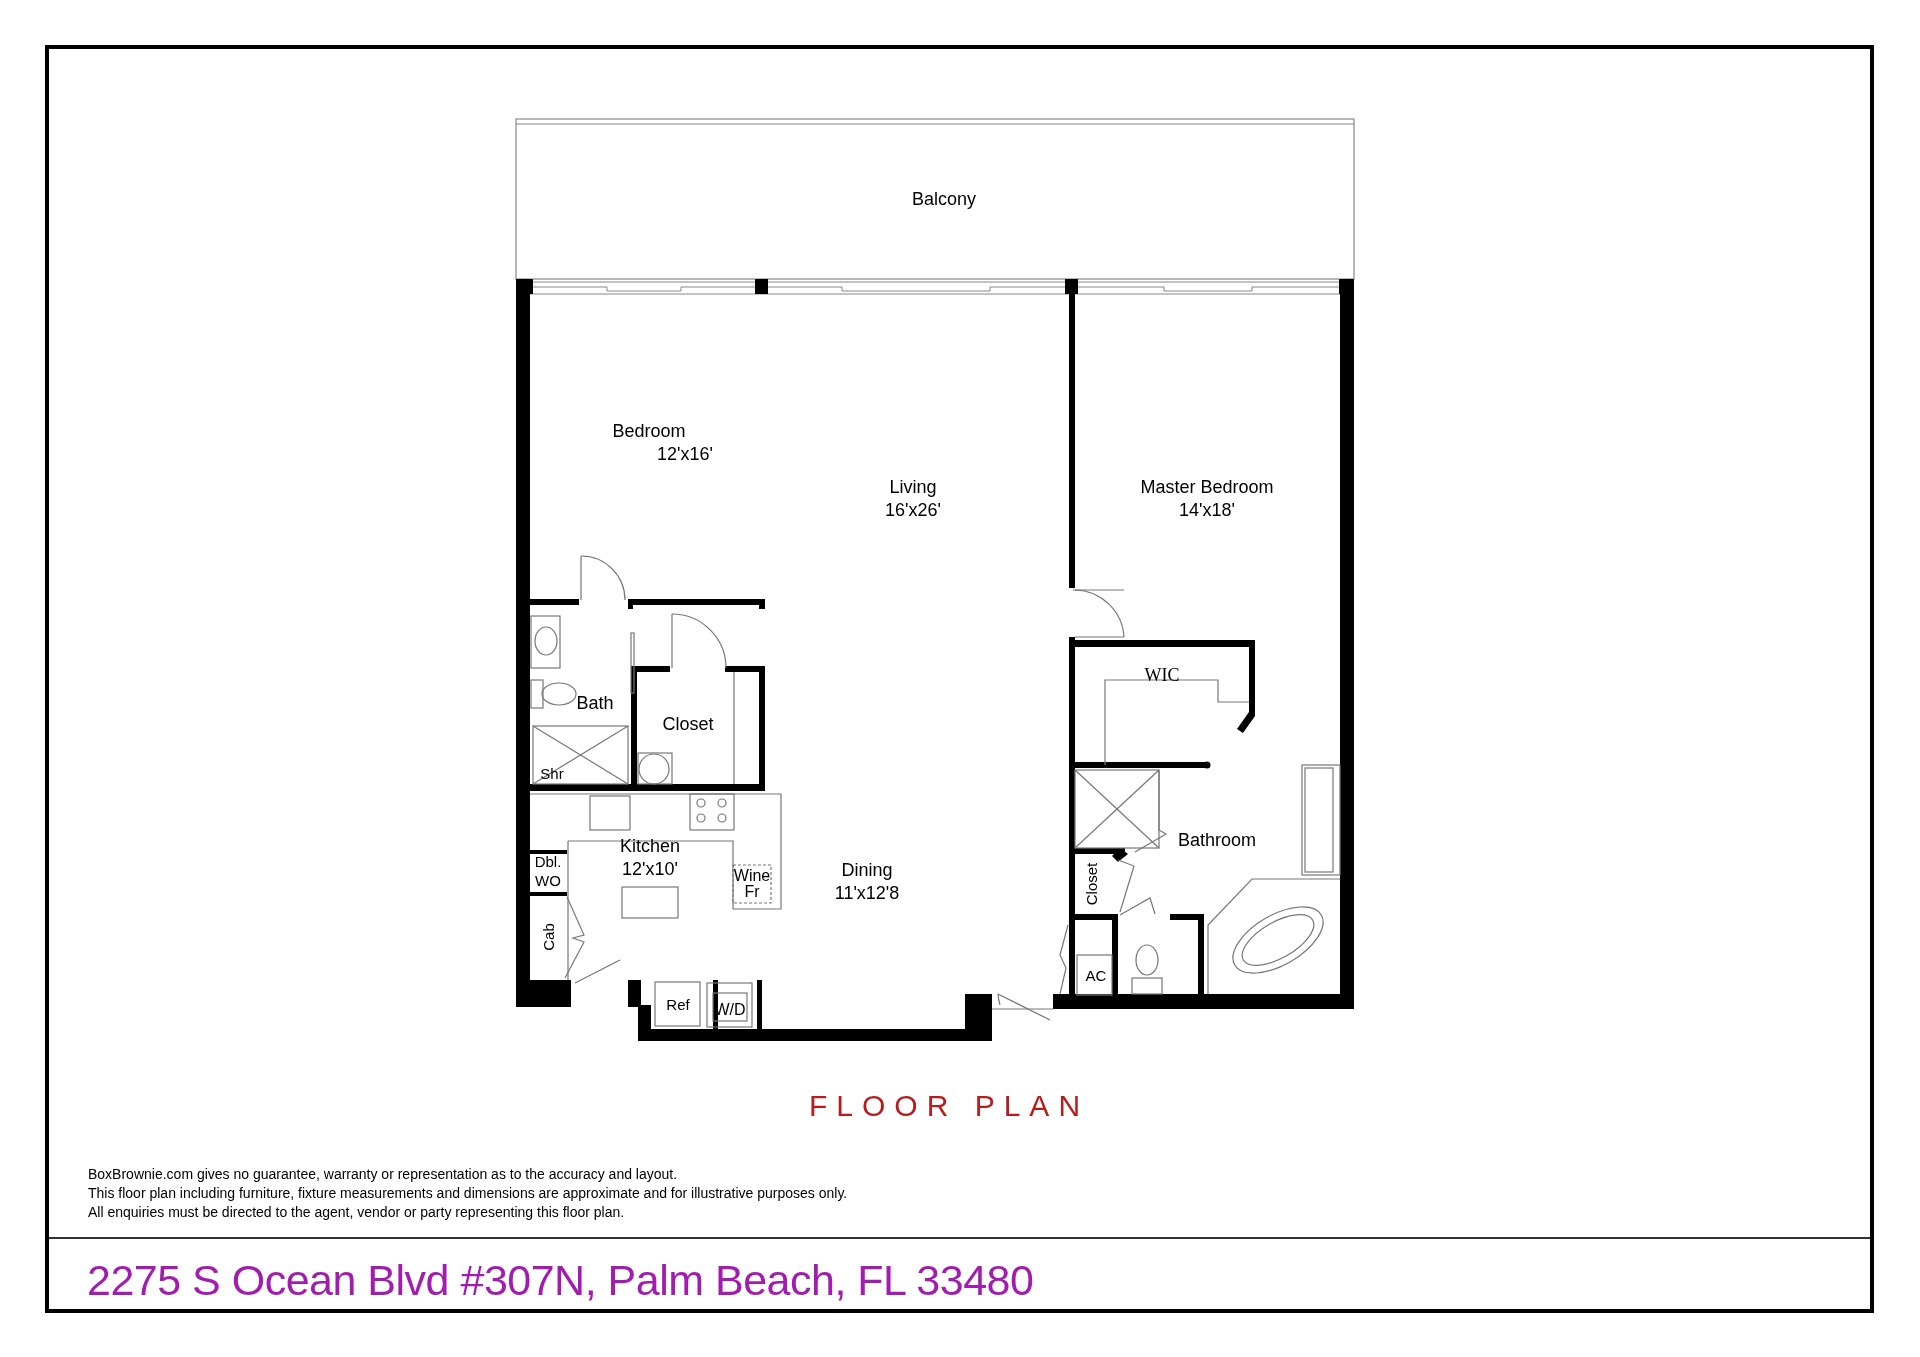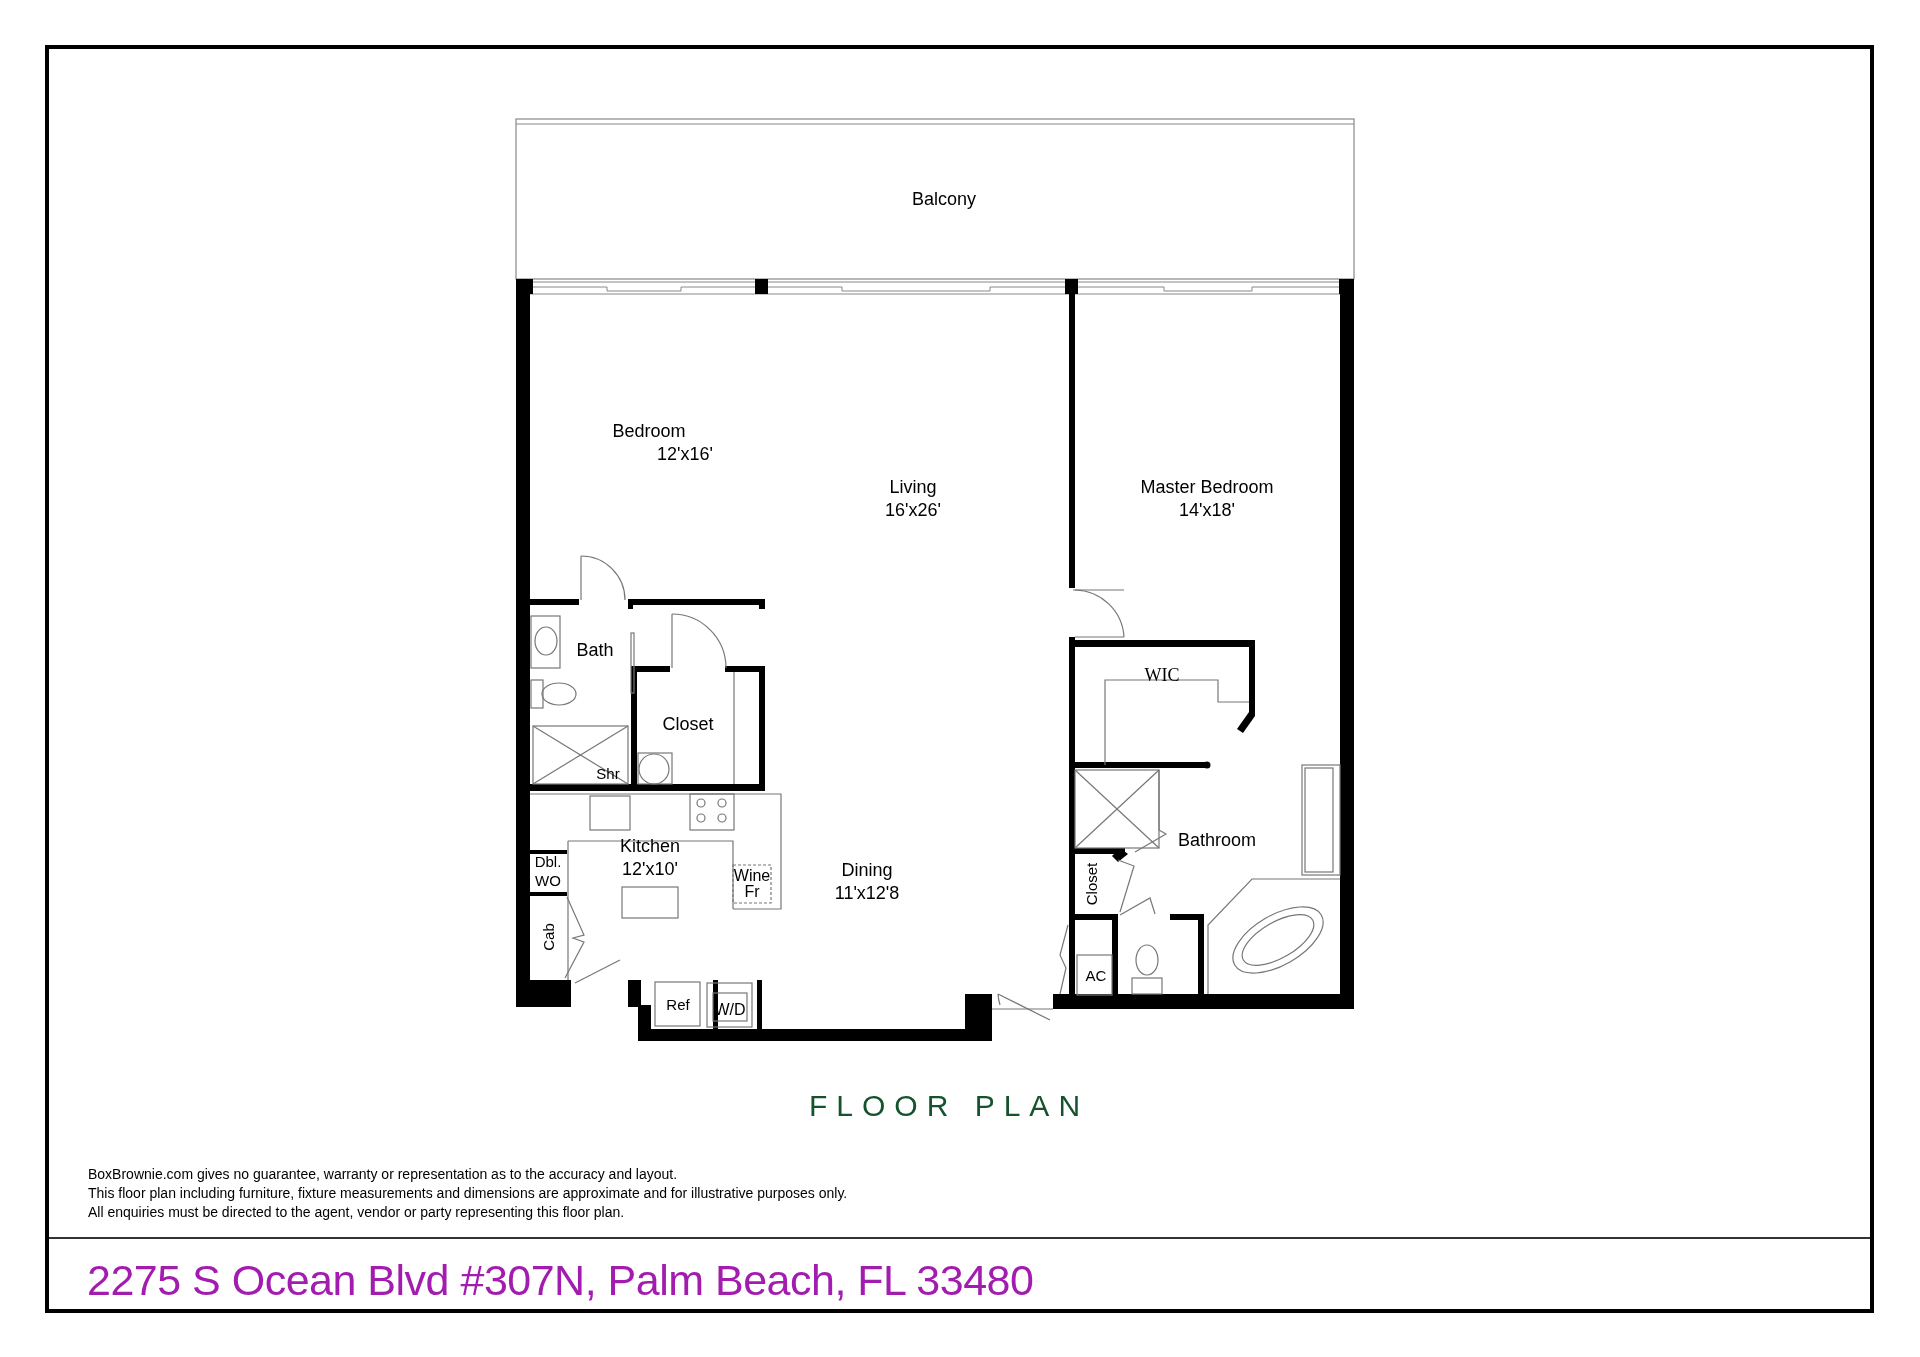--- a/index.html
+++ b/index.html
@@ -185,7 +185,7 @@
 <div class="lbl" style="left:1207px; top:476px;">Master Bedroom</div>
 <div class="lbl" style="left:1207px; top:499px;">14'x18'</div>
 
-<div class="lbl" style="left:595px; top:639px;">Bath</div>
+<div class="lbl" style="left:595px; top:692px;">Bath</div>
 <div class="lbl lbl-sm" style="left:608px; top:765px;">Shr</div>
 <div class="lbl" style="left:688px; top:713px;">Closet</div>
 

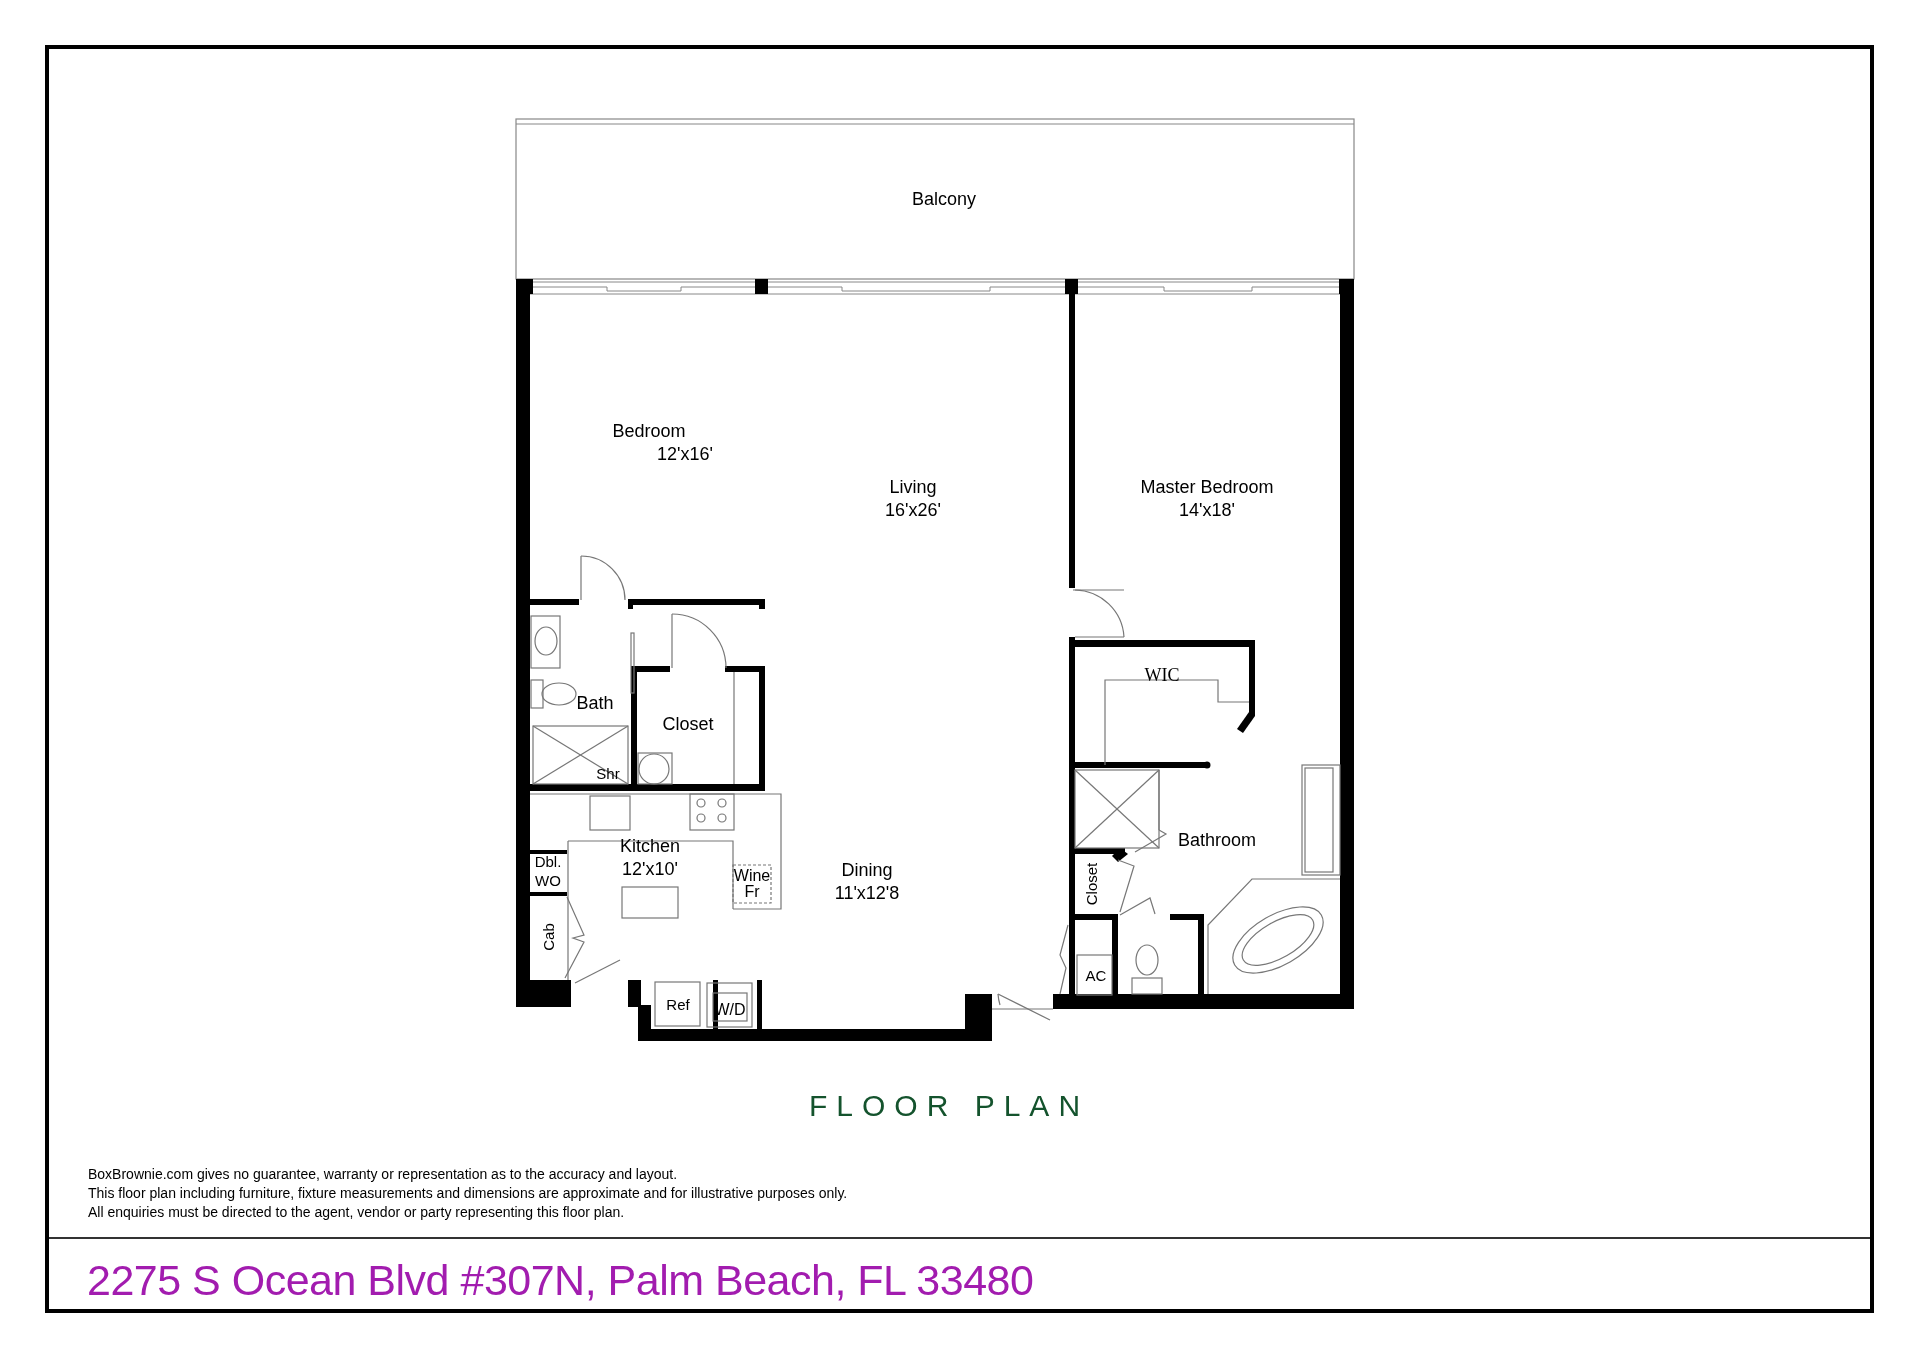--- a/index.html
+++ b/index.html
@@ -186,7 +186,7 @@
 <div class="lbl" style="left:1207px; top:499px;">14'x18'</div>
 
 <div class="lbl" style="left:595px; top:692px;">Bath</div>
-<div class="lbl lbl-sm" style="left:608px; top:765px;">Shr</div>
+<div class="lbl lbl-sm" style="left:552px; top:765px;">Shr</div>
 <div class="lbl" style="left:688px; top:713px;">Closet</div>
 
 <div class="lbl" style="left:650px; top:835px;">Kitchen</div>

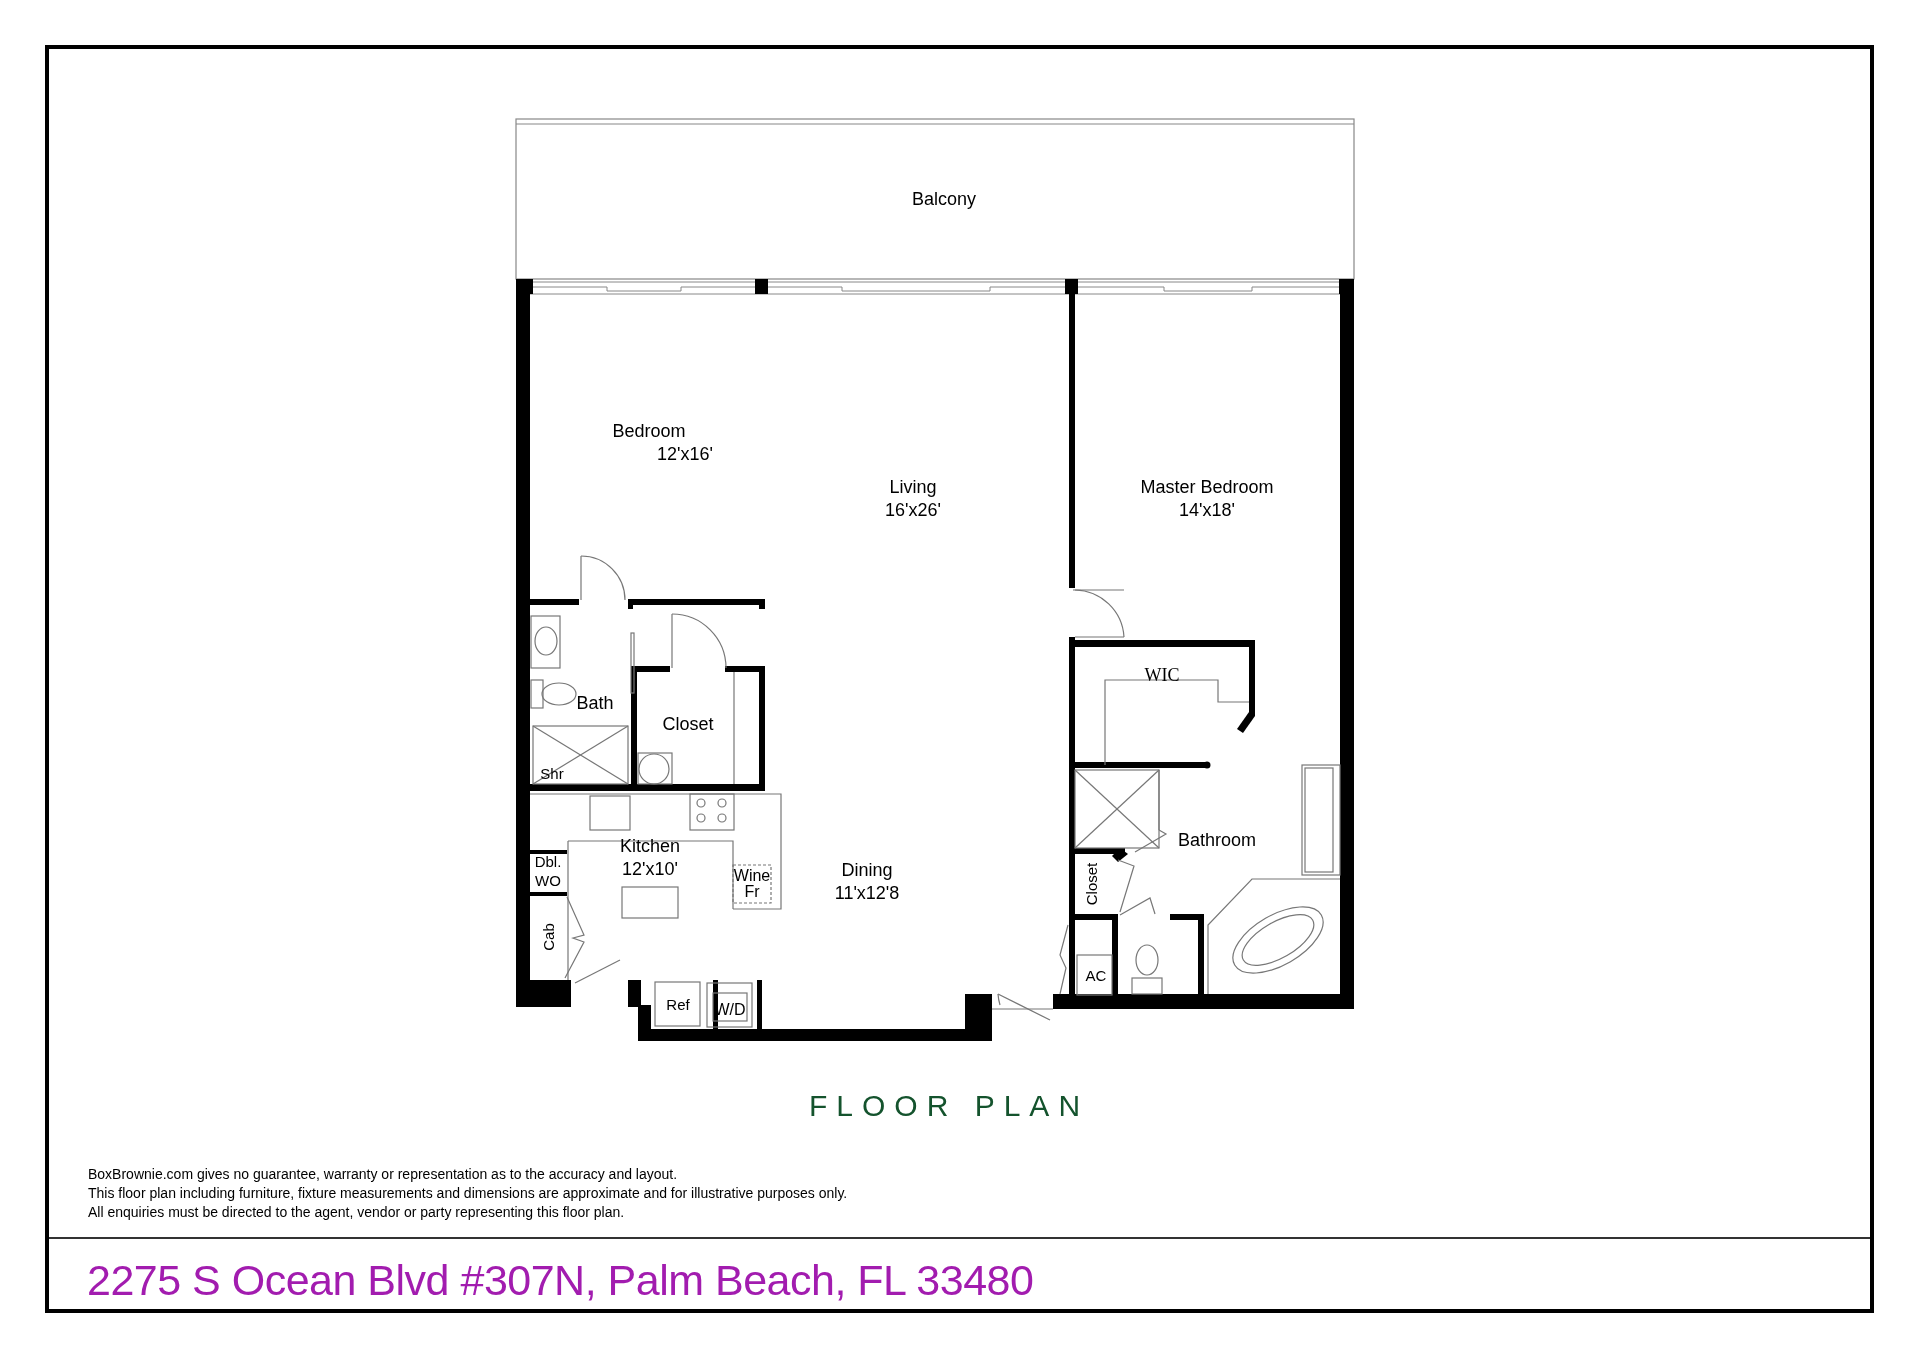--- a/index.html
+++ b/index.html
@@ -7,7 +7,7 @@
   .sheet { position:absolute; left:45px; top:45px; width:1821px; height:1260px; border:4px solid #000; }
   .divider { position:absolute; left:0; right:0; top:1188px; height:2px; background:#333; }
   .address { position:absolute; left:38px; top:1206px; font-size:43px; line-height:50px; color:#a21caf; letter-spacing:-0.5px; }
-  .plan-title { position:absolute; left:760px; top:1040px; font-size:30px; letter-spacing:9px; color:#14532d; }
+  .plan-title { position:absolute; left:760px; top:1040px; font-size:30px; letter-spacing:9px; color:#b91c1c; }
   .disclaimer { position:absolute; left:39px; top:1116px; font-size:14px; line-height:19px; color:#000; }
   .disclaimer div { white-space:nowrap; }
   svg.plan { position:absolute; left:0; top:0; width:1920px; height:1357px; }

